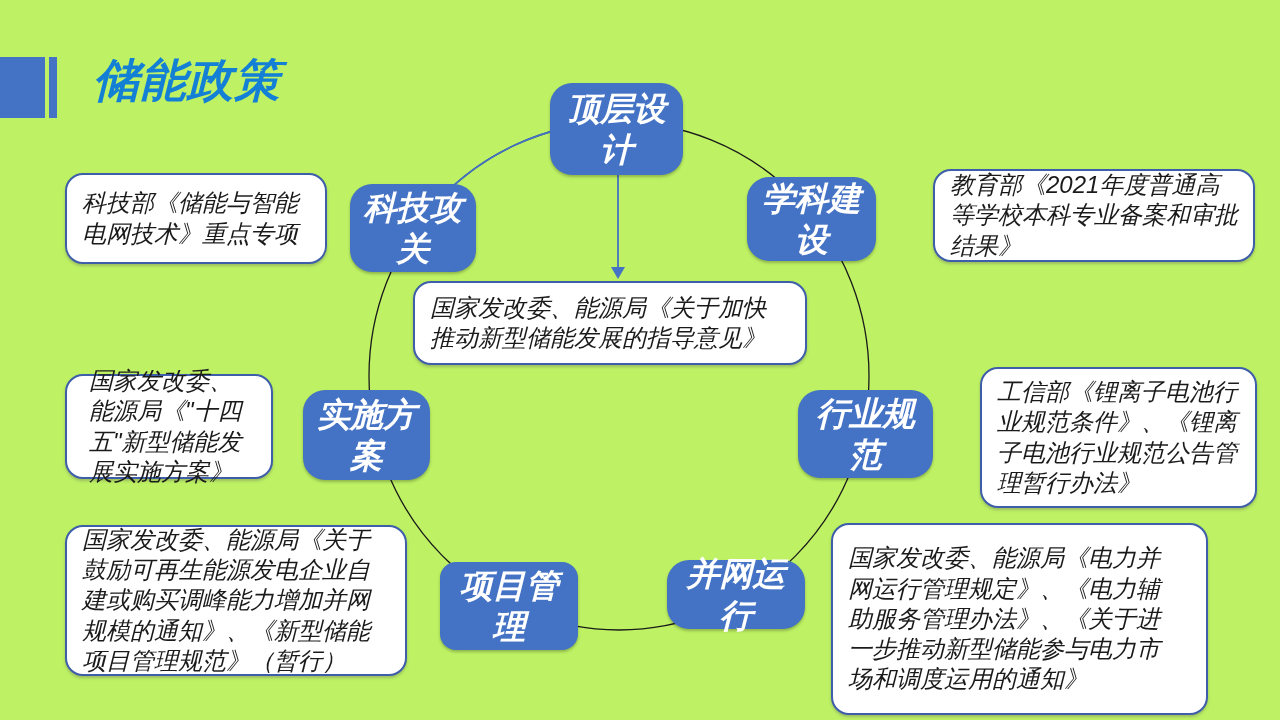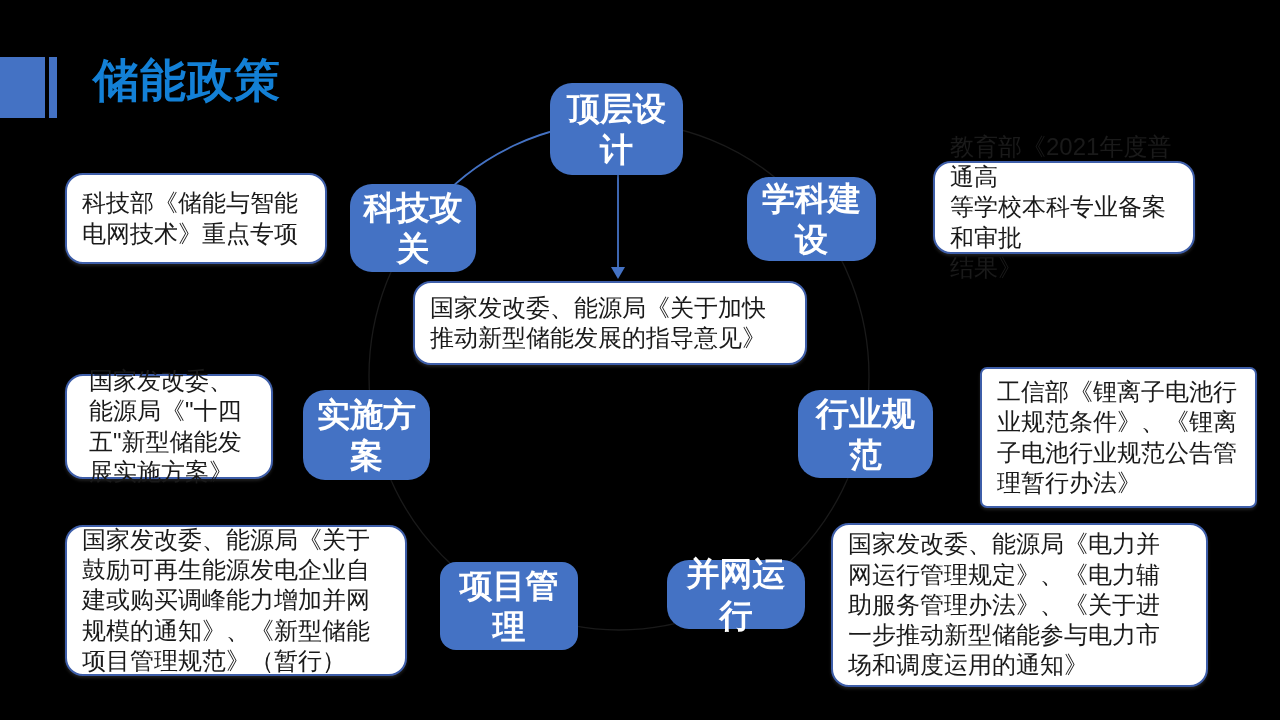--- a/index.html
+++ b/index.html
@@ -15,7 +15,8 @@
     position: relative;
     width: 1280px;
     height: 720px;
-    background: #000000;
+    background: #bef264;
+    font-style: italic;
   }
   .diagram-lines {
     position: absolute;

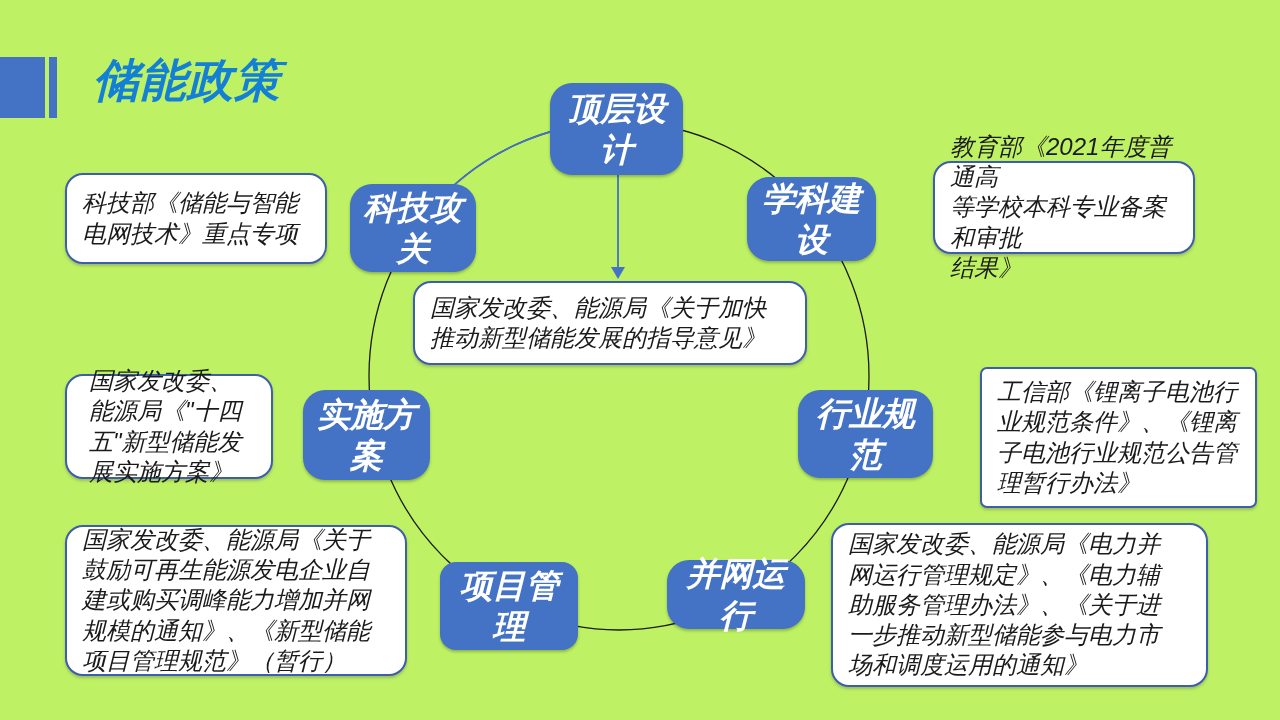--- a/index.html
+++ b/index.html
@@ -89,7 +89,7 @@
   }
   .callout-center         { left: 413px; top: 281px; width: 394px; height: 84px; }
   .callout-tech           { left:  65px; top: 173px; width: 262px; height: 91px; text-align: center; }
-  .callout-discipline     { left: 933px; top: 161px; width: 262px; height: 93px; }
+  .callout-discipline     { left: 933px; top: 169px; width: 322px; height: 93px; }
   .callout-implementation { left:  65px; top: 374px; width: 208px; height: 105px; padding-left: 22px; }
   .callout-industry       { left: 980px; top: 367px; width: 277px; height: 141px; border-radius: 7px; }
   .callout-project        { left:  65px; top: 525px; width: 342px; height: 151px; }

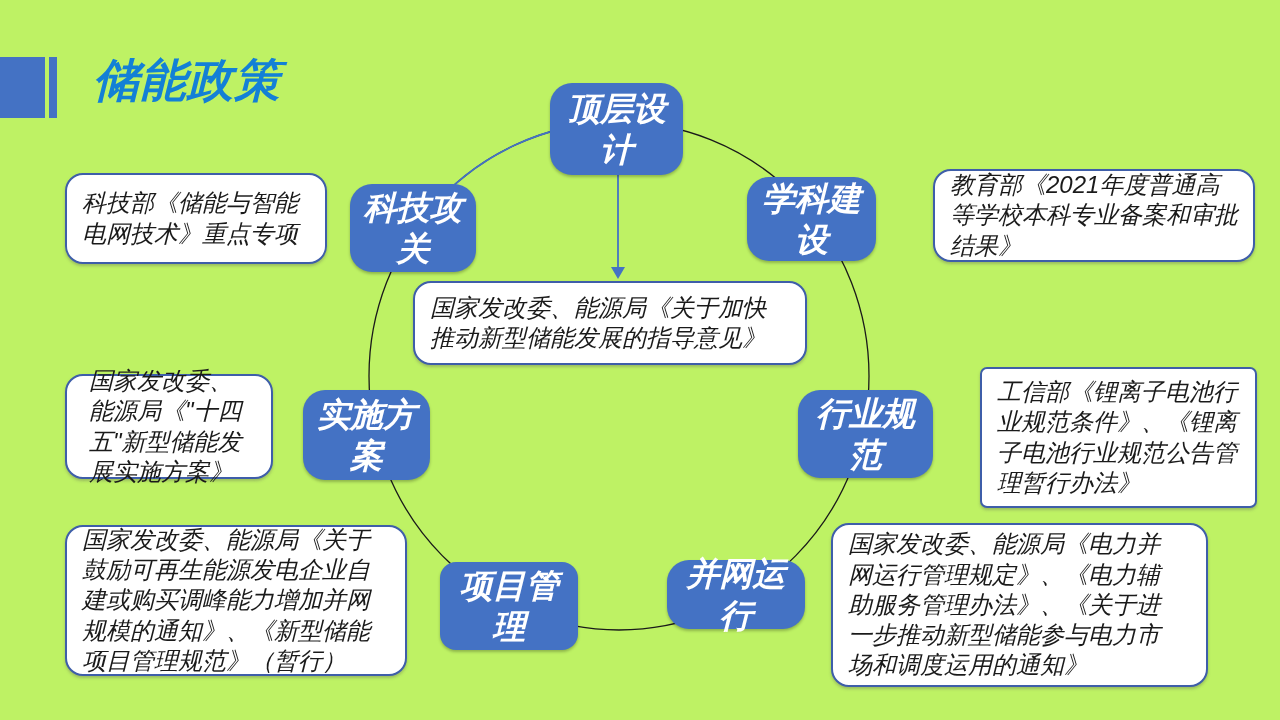--- a/index.html
+++ b/index.html
@@ -91,7 +91,7 @@
   .callout-tech           { left:  65px; top: 173px; width: 262px; height: 91px; text-align: center; }
   .callout-discipline     { left: 933px; top: 169px; width: 322px; height: 93px; }
   .callout-implementation { left:  65px; top: 374px; width: 208px; height: 105px; padding-left: 22px; }
-  .callout-industry       { left: 980px; top: 367px; width: 277px; height: 141px; border-radius: 7px; }
+  .callout-industry       { left: 980px; top: 367px; width: 277px; height: 141px; }
   .callout-project        { left:  65px; top: 525px; width: 342px; height: 151px; }
   .callout-grid           { left: 831px; top: 523px; width: 377px; height: 164px; }
 </style>

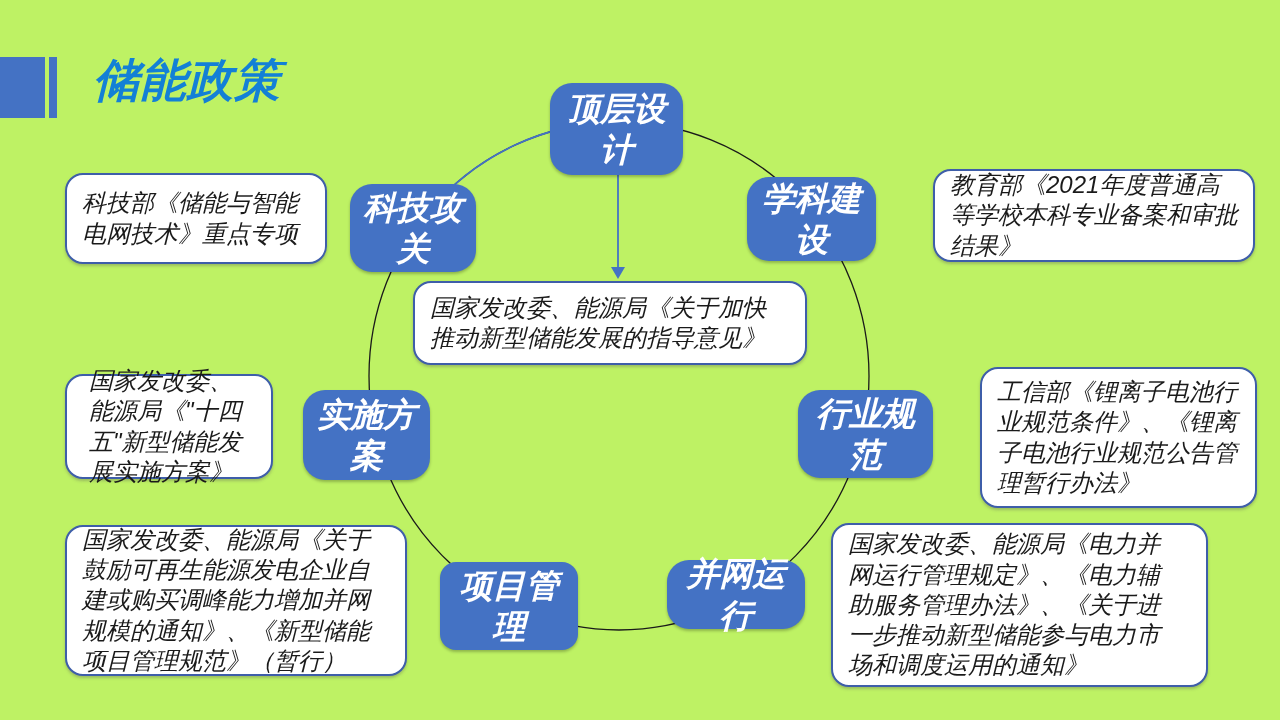--- a/index.html
+++ b/index.html
@@ -93,7 +93,7 @@
   .callout-implementation { left:  65px; top: 374px; width: 208px; height: 105px; padding-left: 22px; }
   .callout-industry       { left: 980px; top: 367px; width: 277px; height: 141px; }
   .callout-project        { left:  65px; top: 525px; width: 342px; height: 151px; }
-  .callout-grid           { left: 831px; top: 523px; width: 377px; height: 164px; }
+  .callout-grid           { left: 831px; top: 523px; width: 377px; height: 192px; }
 </style>
 </head>
 <body>

